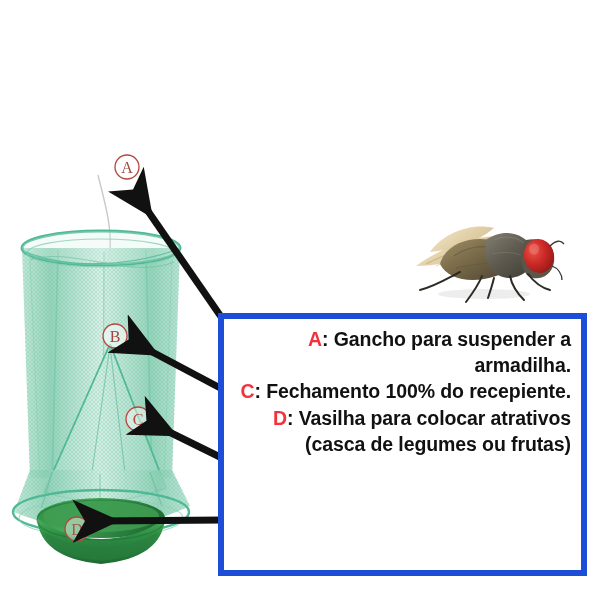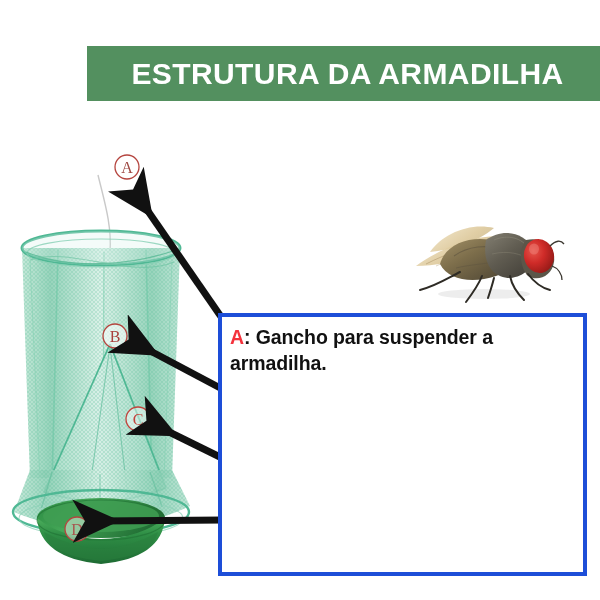--- a/index.html
+++ b/index.html
@@ -101,9 +101,6 @@
 
 <div id="page">
 
-  <div id="header-banner">
-    <div id="header-title">ESTRUTURA DA ARMADILHA</div>
-  </div>
 
   <div id="trap-figure">
     <svg id="trap-svg" width="230" height="440" viewBox="0 0 230 440" xmlns="http://www.w3.org/2000/svg">

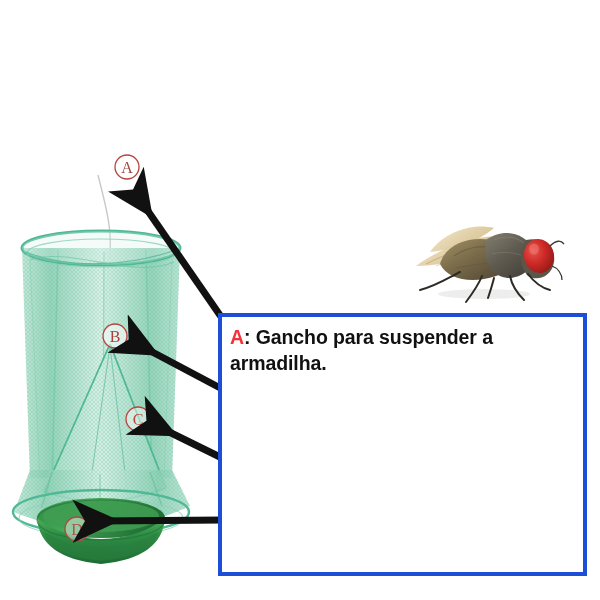--- a/index.html
+++ b/index.html
@@ -77,10 +77,11 @@
     top: 313px;
     width: 369px;
     height: 263px;
-    border: 4px solid #1d4ed8;
+    border: 6px solid #1d4ed8;
     background: #ffffff;
     box-sizing: border-box;
     padding: 8px 10px 0 8px;
+    text-align: right;
   }
   .legend-item {
     font-size: 19.5px;

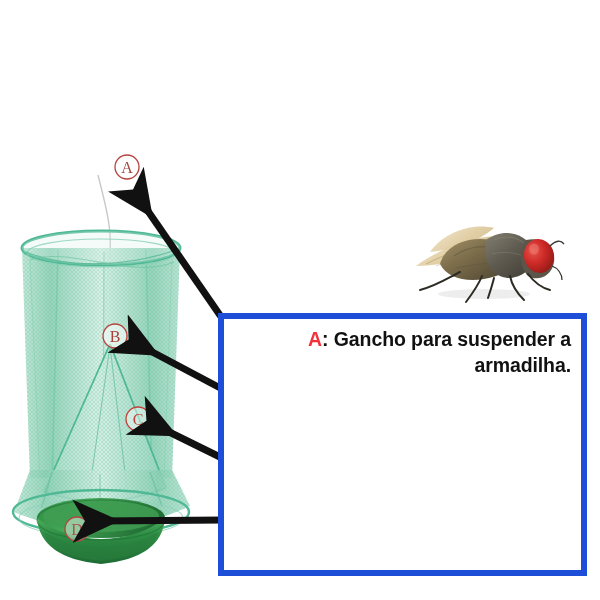--- a/index.html
+++ b/index.html
@@ -288,6 +288,9 @@
     <p class="legend-item">
       <span class="legend-key">A</span><span class="legend-text">: Gancho para suspender a armadilha.</span>
     </p>
+    <p class="legend-item">
+      <span class="legend-key">C</span><span class="legend-text">: Fechamento 100% do recepiente.</span>
+    </p>
   </div>
 
 </div>

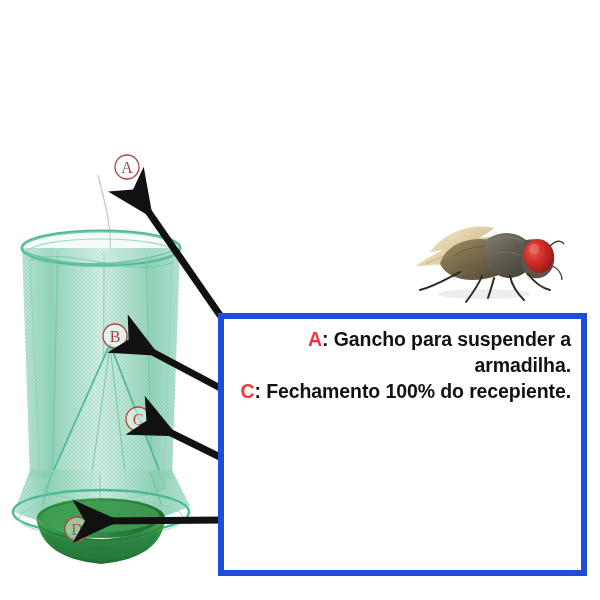--- a/index.html
+++ b/index.html
@@ -291,6 +291,9 @@
     <p class="legend-item">
       <span class="legend-key">C</span><span class="legend-text">: Fechamento 100% do recepiente.</span>
     </p>
+    <p class="legend-item">
+      <span class="legend-key">D</span><span class="legend-text">: Vasilha para colocar atrativos (casca de legumes ou frutas)</span>
+    </p>
   </div>
 
 </div>

